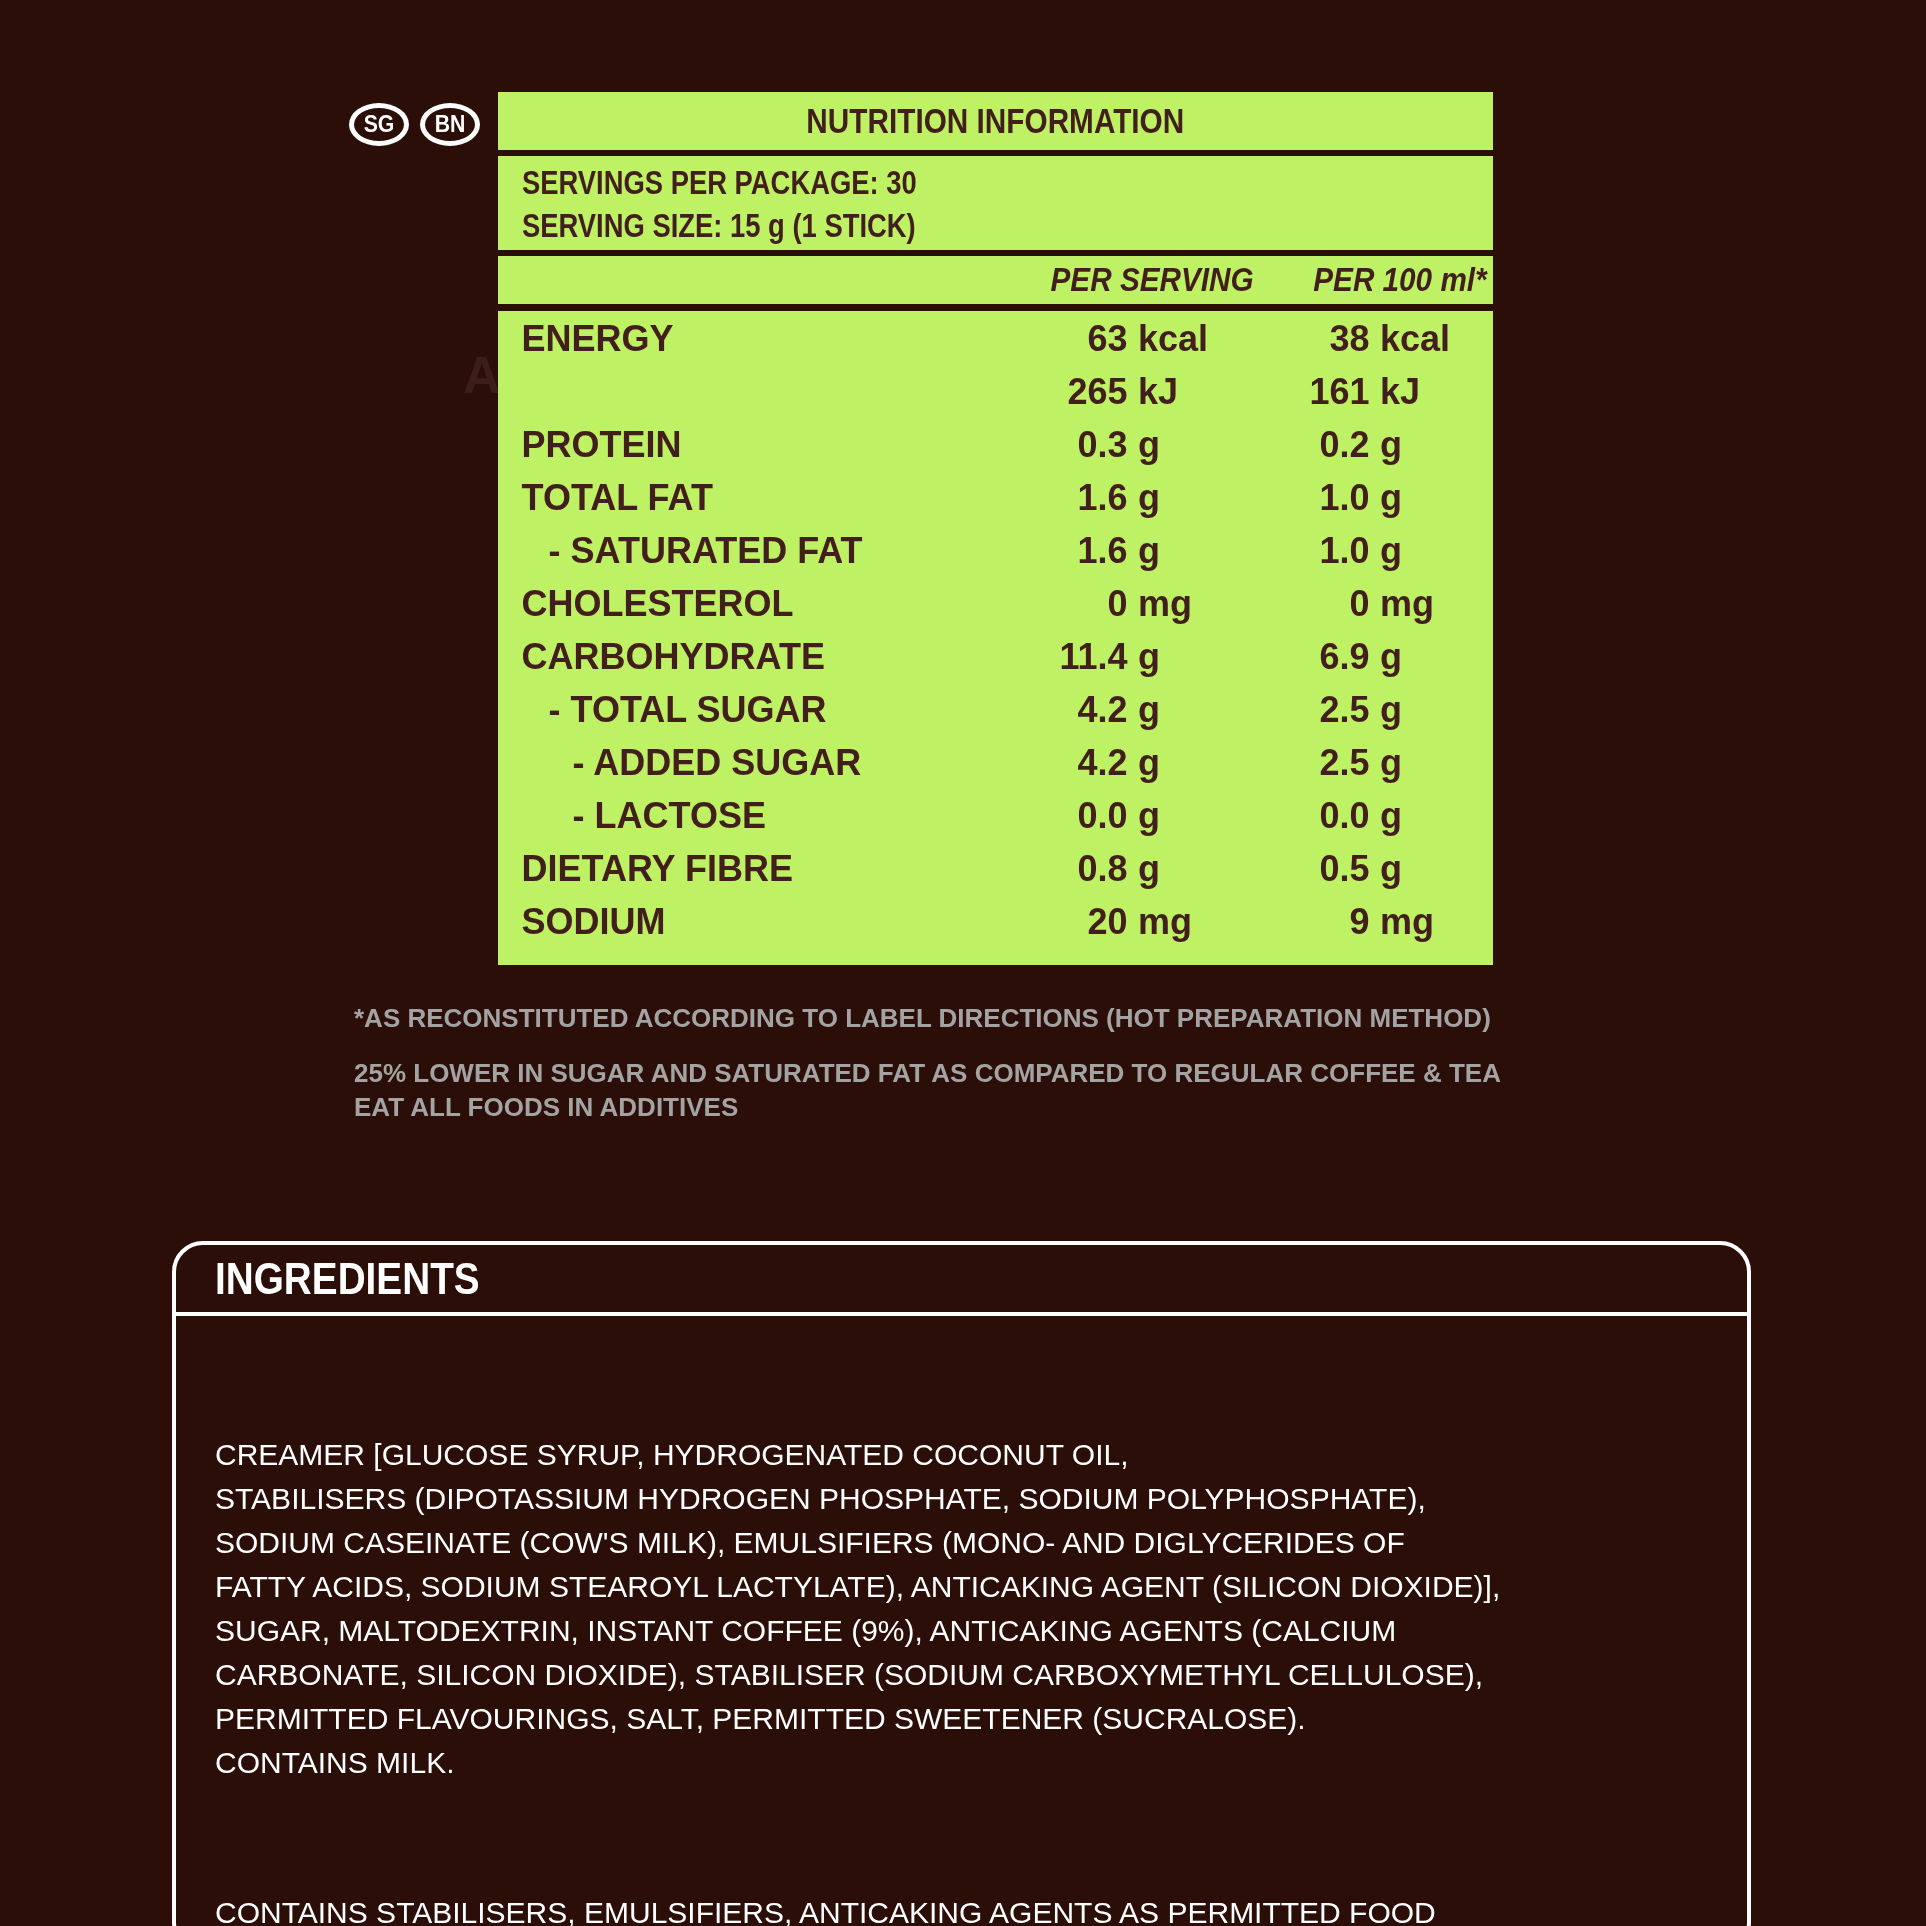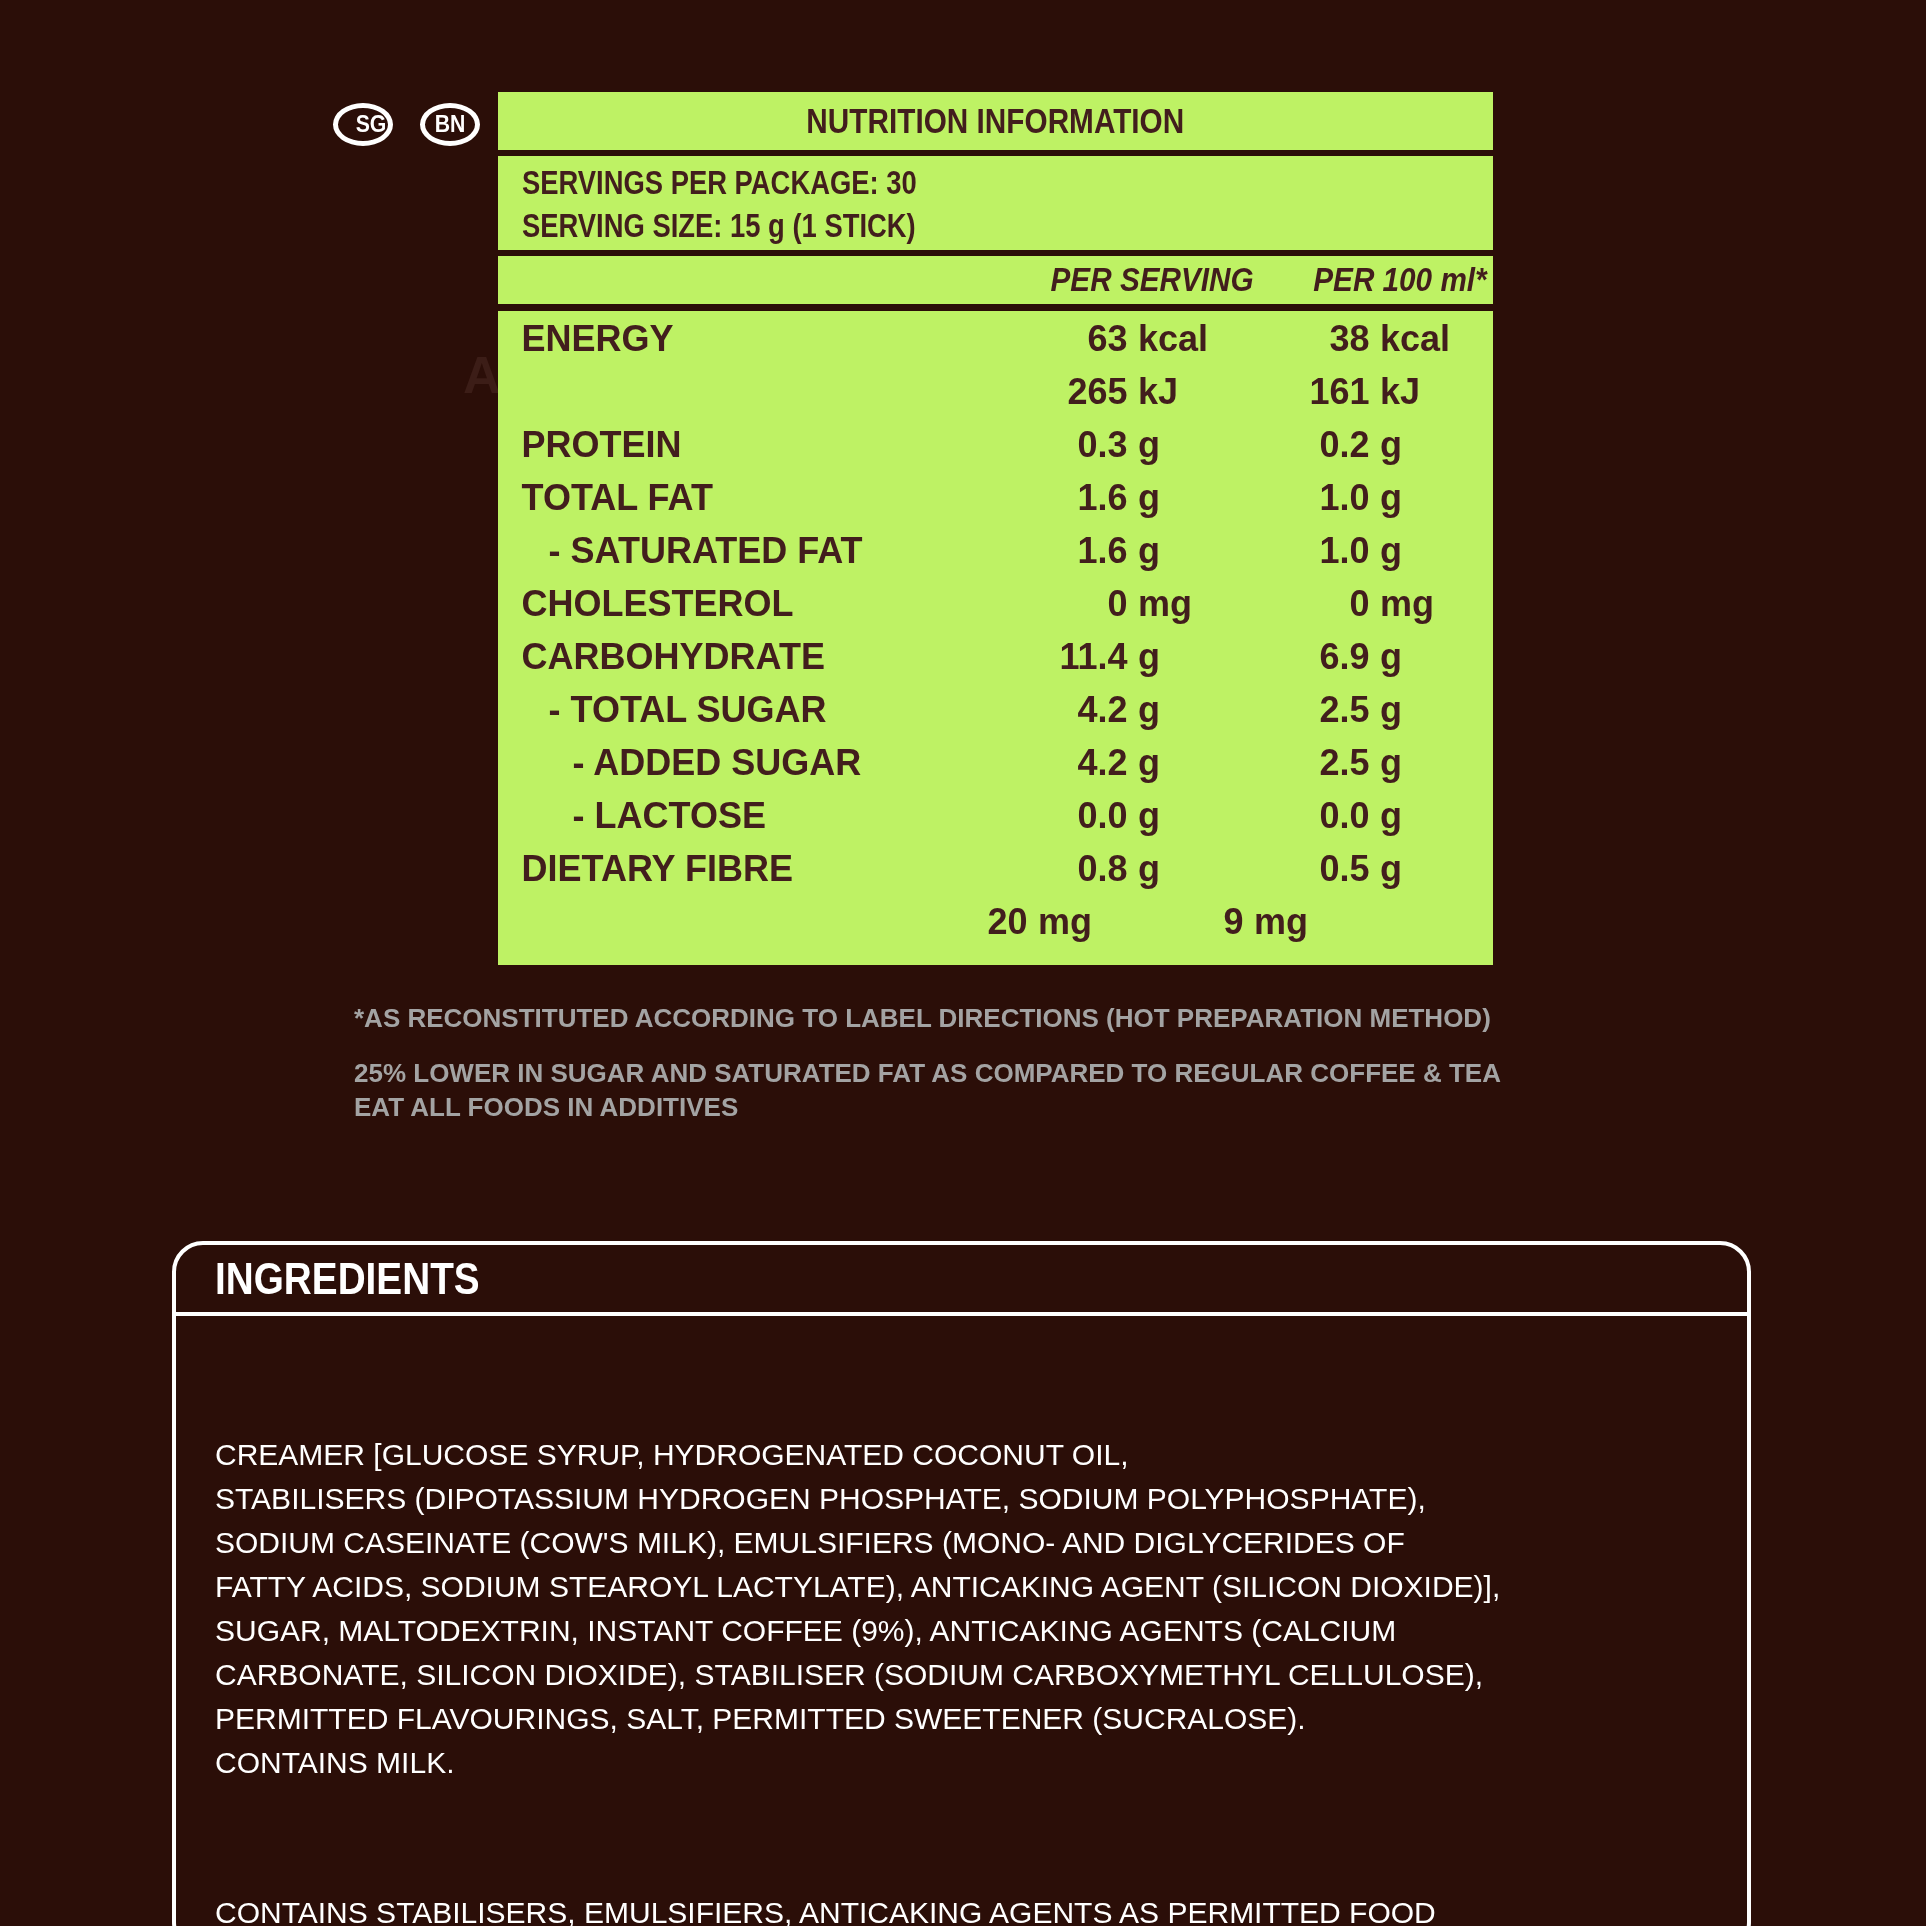--- a/index.html
+++ b/index.html
@@ -13,7 +13,7 @@
   .badge{position:absolute;top:103px;width:60px;height:43px;border:5.1px solid #FFFFFF;border-radius:50%;
          box-sizing:border-box;display:flex;align-items:center;justify-content:center;
          color:#FFFFFF;font-weight:bold;font-size:23.6px;z-index:2;}
-  .badge-sg{left:333px;justify-content:flex-end;} .badge-bn{left:420px;}
+  .badge-sg{left:349px;} .badge-bn{left:420px;}
 
   
   .panel{position:absolute;left:498px;top:92px;width:995px;z-index:2;color:#421E1D;font-weight:bold;}

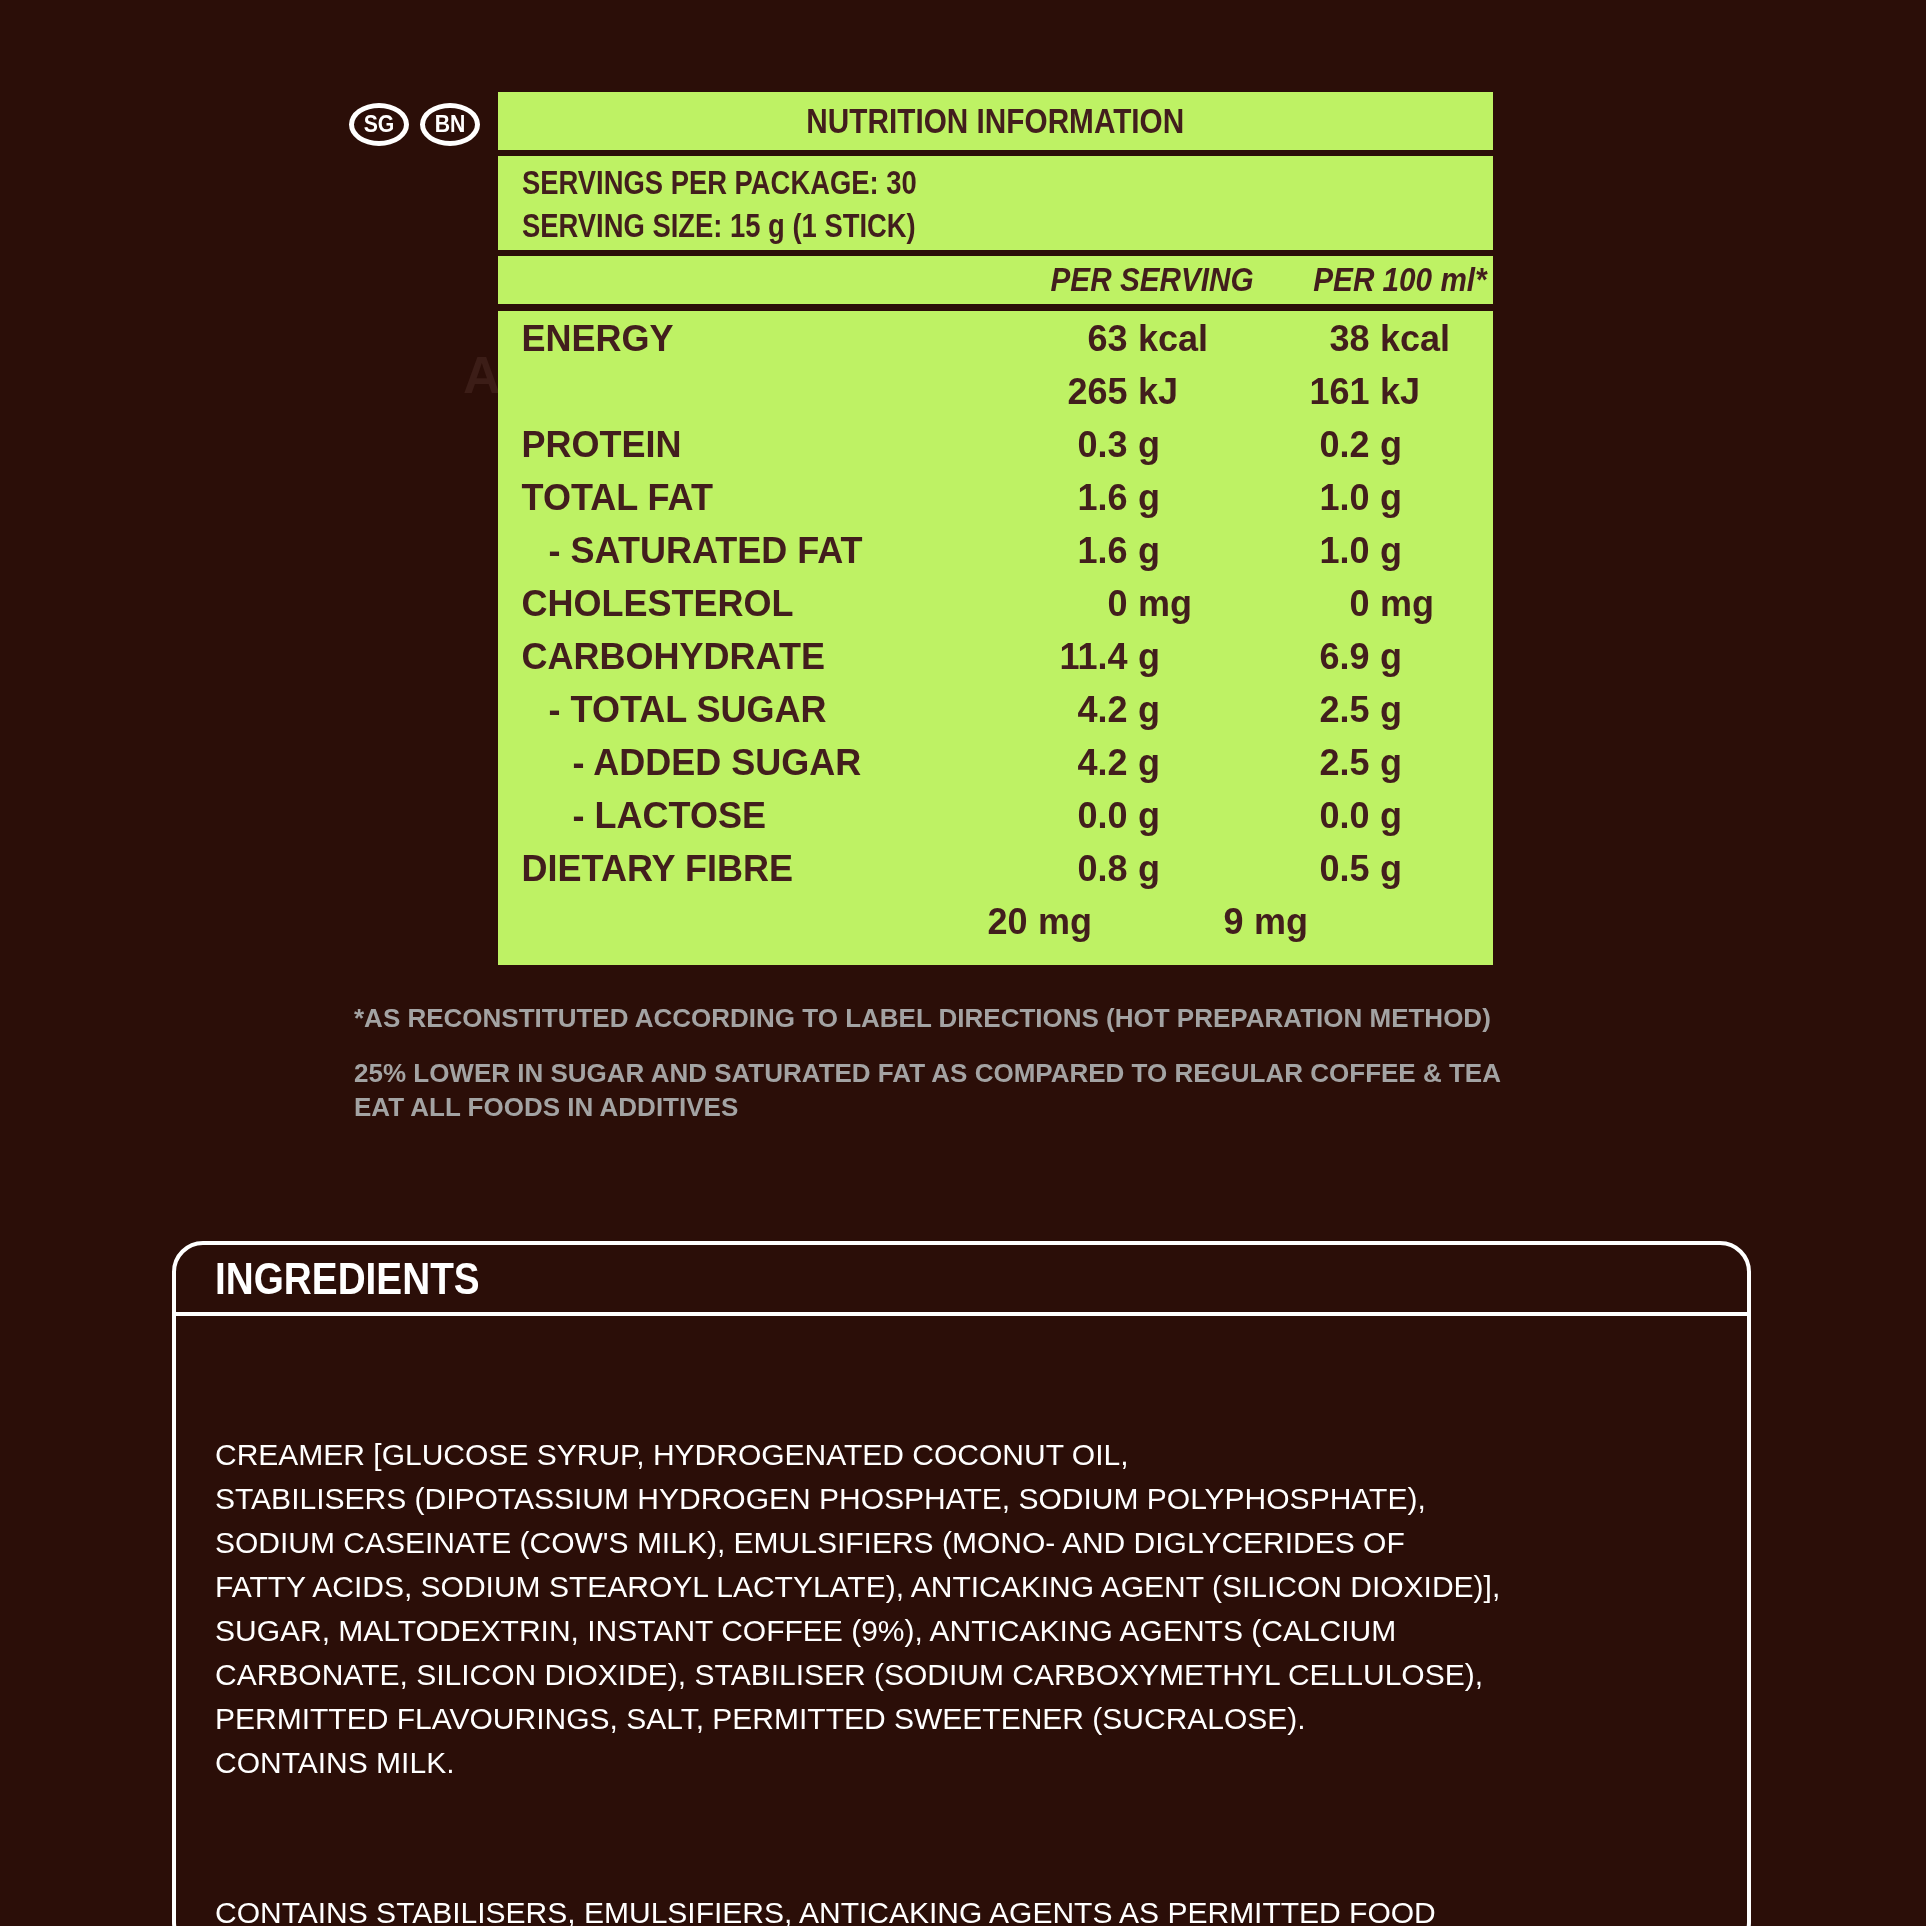--- a/index.html
+++ b/index.html
@@ -183,6 +183,7 @@
       </div>
 
       <div class="trow">
+        <div class="lbl">SODIUM</div>
         <div class="num">20</div>
         <div class="unit">mg</div>
         <div class="num">9</div>

